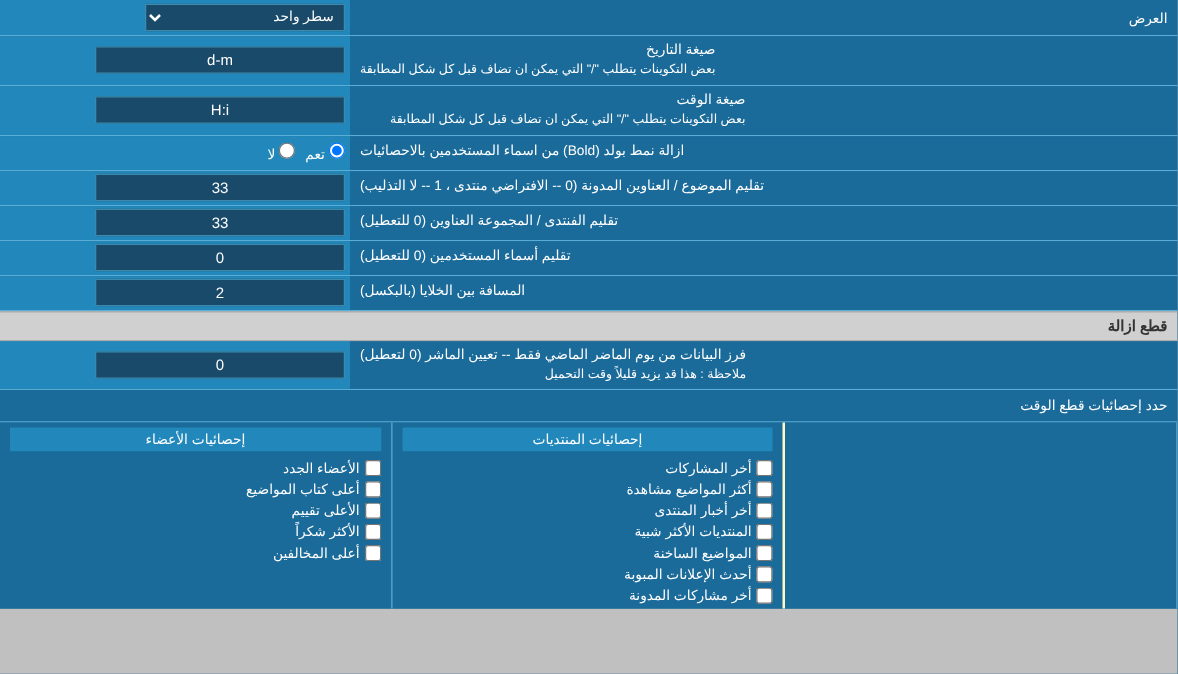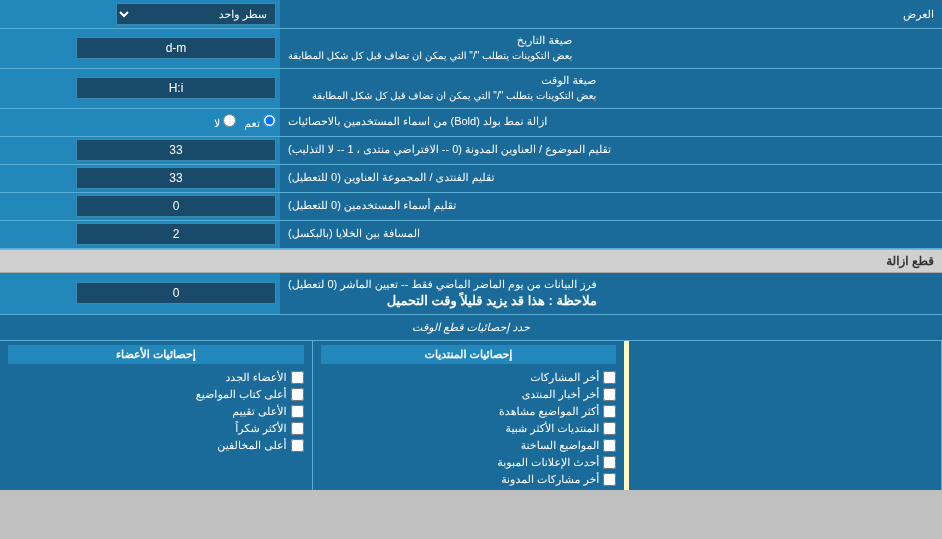--- a/index.html
+++ b/index.html
@@ -245,7 +245,7 @@
 
   <div class="row">
     <div class="row-label" style="flex:1;">
-      <span>فرز البيانات من يوم الماضر الماضي فقط -- تعيين الماشر (0 لتعطيل)<br><span style="font-size:13px;font-weight:bold;">ملاحظة : هذا قد يزيد قليلاً وقت التحميل</span></span>
+      <span>فرز البيانات من يوم الماضر الماضي فقط -- تعيين الماشر (0 لتعطيل)<br><span style="font-size:10px;">ملاحظة : هذا قد يزيد قليلاً وقت التحميل</span></span>
     </div>
     <div class="row-input" style="width:280px;">
       <input class="input-field input-wide" type="text" value="0" style="">

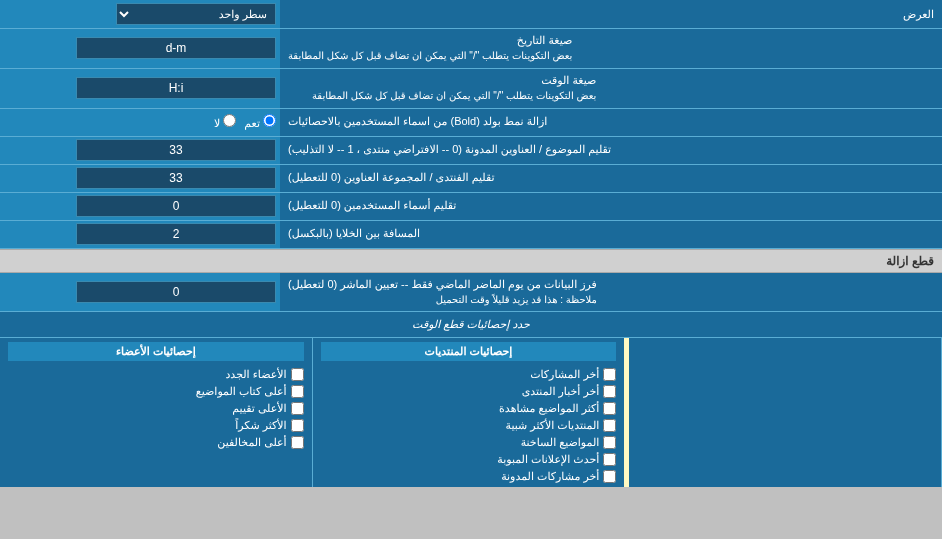--- a/index.html
+++ b/index.html
@@ -114,10 +114,9 @@
     .checkboxes-header-label {
       flex: 1;
       color: #ffffff;
-      text-align: center;
-      padding: 4px 8px;
-      font-size: 11px;
-      font-style: italic;
+      text-align: right;
+      padding: 4px 8px;
+      font-size: 11px;
     }
     .checkbox-columns-row {
       display: flex;

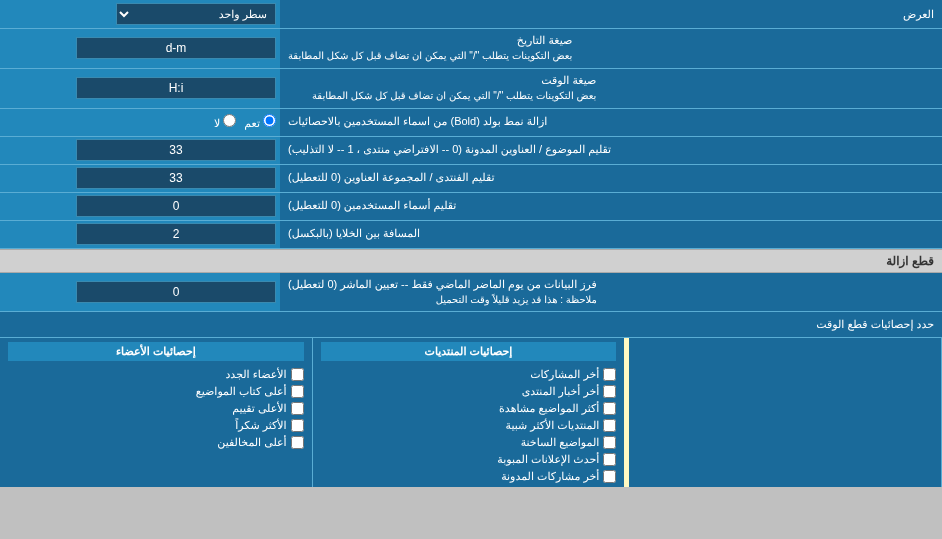--- a/index.html
+++ b/index.html
@@ -149,7 +149,7 @@
     .col-header {
       color: #ffffff;
       font-size: 11px;
-      font-weight: bold;
+      font-weight: normal;
       text-align: center;
       padding: 3px;
       background: #2288bb;

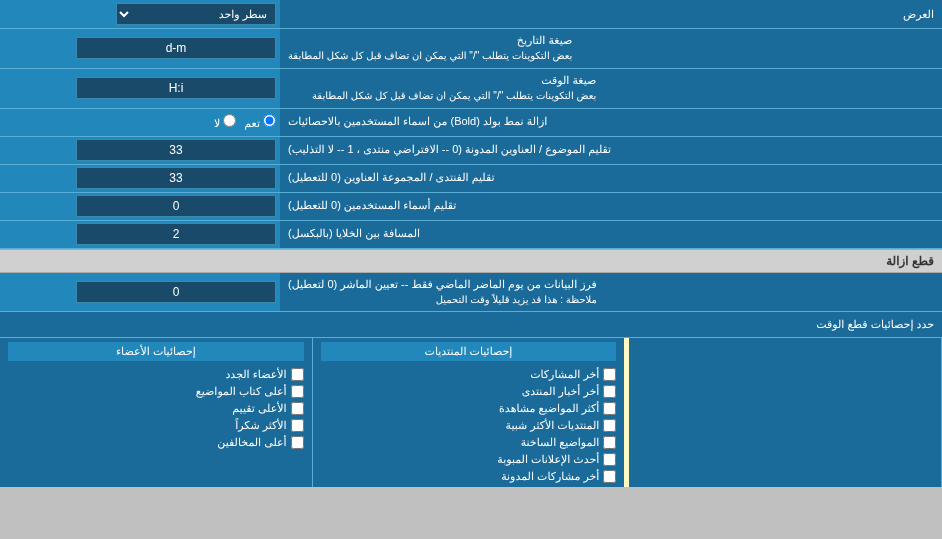--- a/index.html
+++ b/index.html
@@ -260,7 +260,7 @@
     <div class="checkbox-col" style="flex:1; border-right:1px solid #5aadd4;">
     </div>
 
-    <div class="checkbox-col" style="flex:1; border-right:5px solid #fef9c3;">
+    <div class="checkbox-col" style="flex:1; border-right:2px solid #fef9c3;">
       <div class="col-header">إحصائيات المنتديات</div>
       <div class="checkbox-item">
         <input type="checkbox" style="">

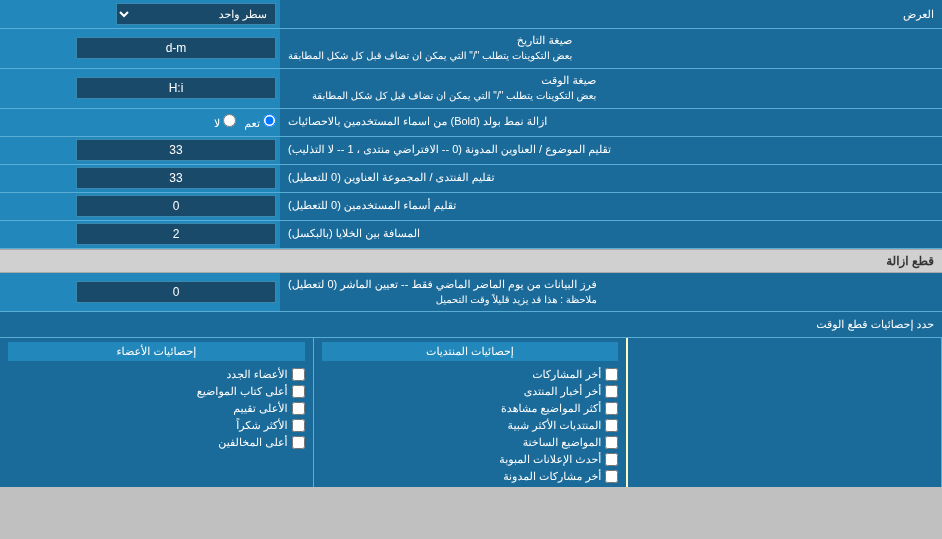--- a/index.html
+++ b/index.html
@@ -268,11 +268,11 @@
       </div>
       <div class="checkbox-item">
         <input type="checkbox" style="">
+        <span>أكثر المواضيع مشاهدة</span>
+      </div>
+      <div class="checkbox-item">
+        <input type="checkbox" style="">
         <span>أخر أخبار المنتدى</span>
-      </div>
-      <div class="checkbox-item">
-        <input type="checkbox" style="">
-        <span>أكثر المواضيع مشاهدة</span>
       </div>
       <div class="checkbox-item">
         <input type="checkbox" style="">

